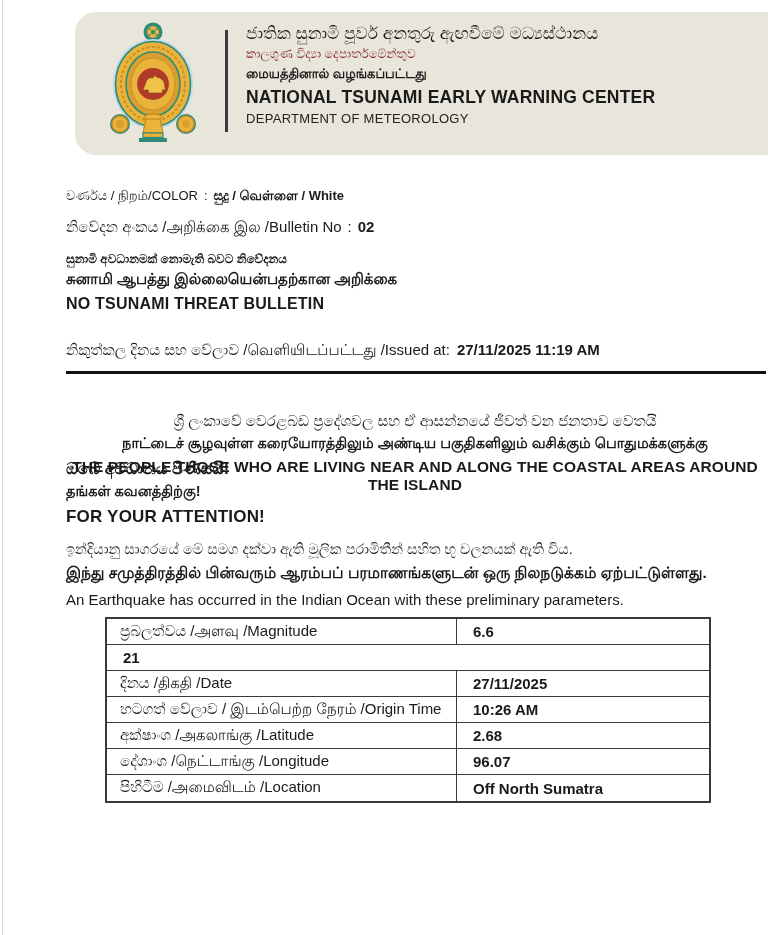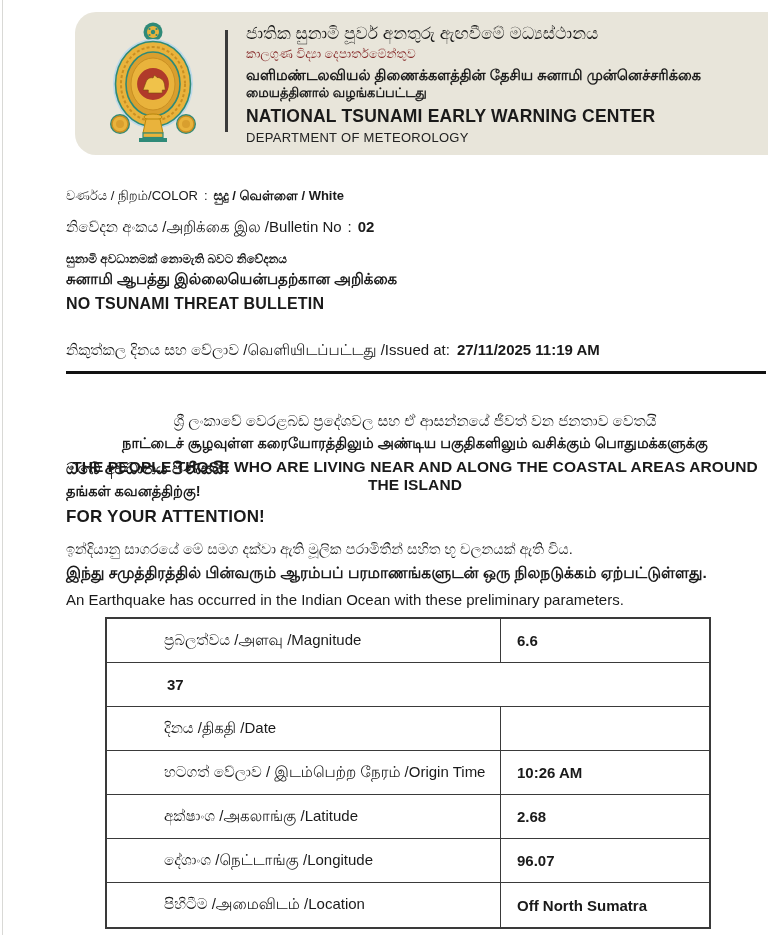--- a/index.html
+++ b/index.html
@@ -106,7 +106,6 @@
     <div class="hdr-text">
       <div class="hdr-si-1">ජාතික සුනාමි පූර්ව අනතුරු ඇඟවීමේ මධ්‍යස්ථානය</div>
       <div class="hdr-si-2">කාලගුණ විද්‍යා දෙපාර්තමේන්තුව</div>
-      <div class="hdr-ta-1">வளிமண்டலவியல் திணைக்களத்தின் தேசிய சுனாமி முன்னெச்சரிக்கை</div>
       <div class="hdr-ta-2">மையத்தினால் வழங்கப்பட்டது</div>
       <div class="hdr-en-1">NATIONAL TSUNAMI EARLY WARNING CENTER</div>
       <div class="hdr-en-2">DEPARTMENT OF METEOROLOGY</div>

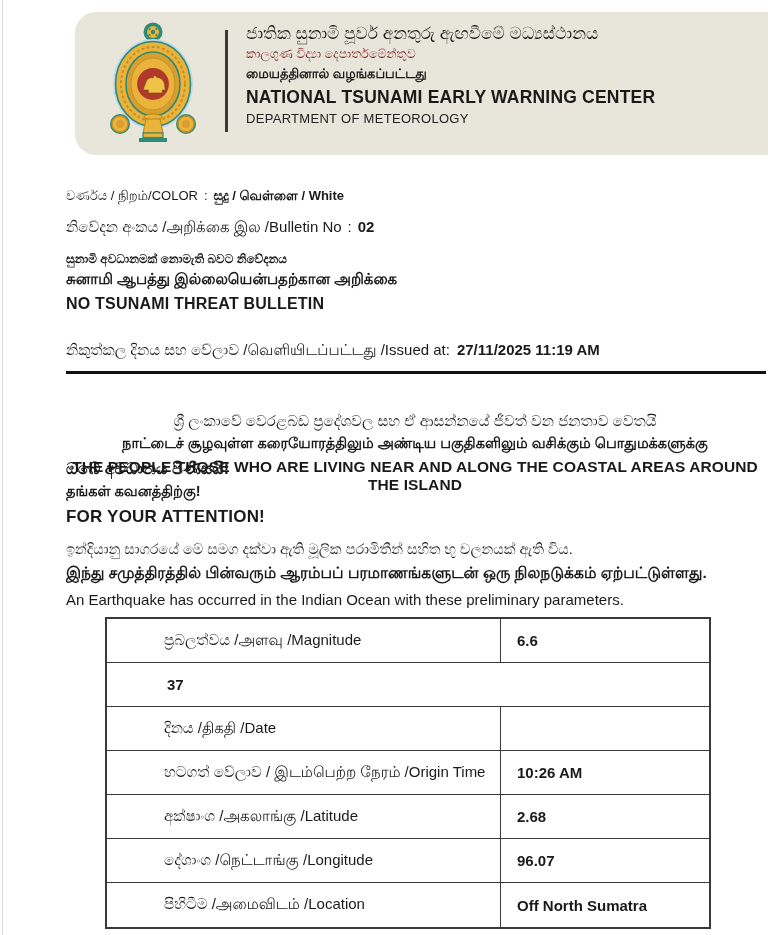--- a/index.html
+++ b/index.html
@@ -55,7 +55,7 @@
 
   
   .ptable { left:105px; top:617px; width:606px; border:2px solid #3a3a3a; background:#fff; }
-  .trow { display:flex; height:44px; border-bottom:1.5px solid #3a3a3a;padding-left:44px; }
+  .trow { display:flex; height:26px; border-bottom:1.5px solid #3a3a3a; }
   .trow:last-child { border-bottom:none; }
   .tlabel { width:350px; border-right:1.5px solid #3a3a3a; display:flex; align-items:center;
             padding-left:13px; font-size:15px; }

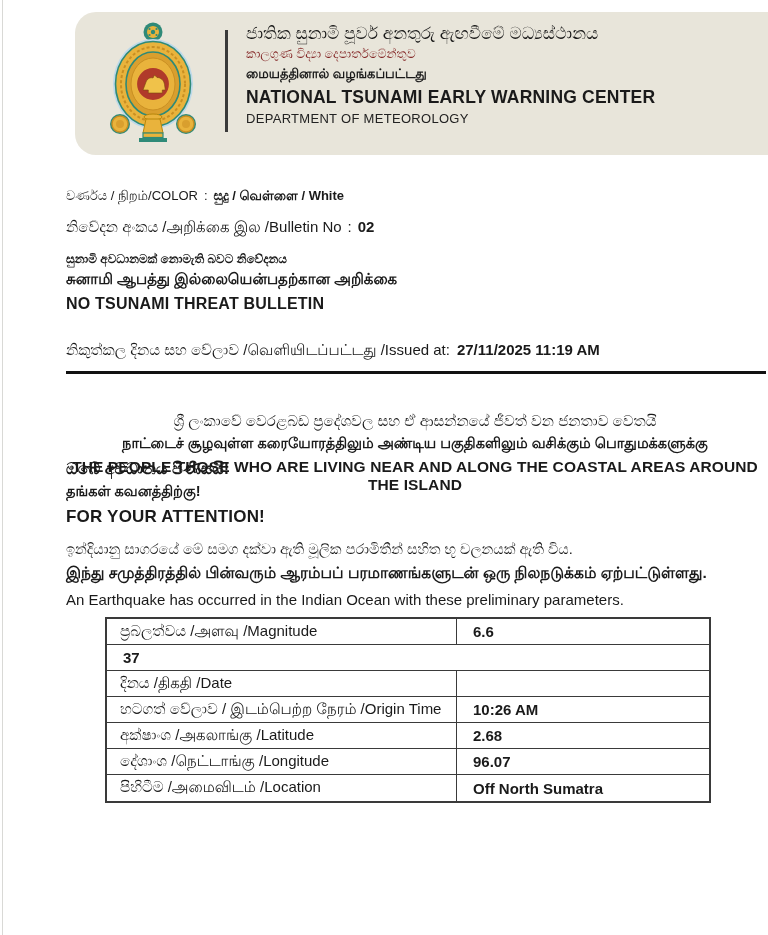--- a/index.html
+++ b/index.html
@@ -155,7 +155,7 @@
       <div class="tvalue">6.6</div>
     </div>
     <div class="trow">
-      <div class="tvalue">37</div>
+      <div class="tvalue">21</div>
     </div>
     <div class="trow">
       <div class="tlabel">දිනය /திகதி /Date</div>

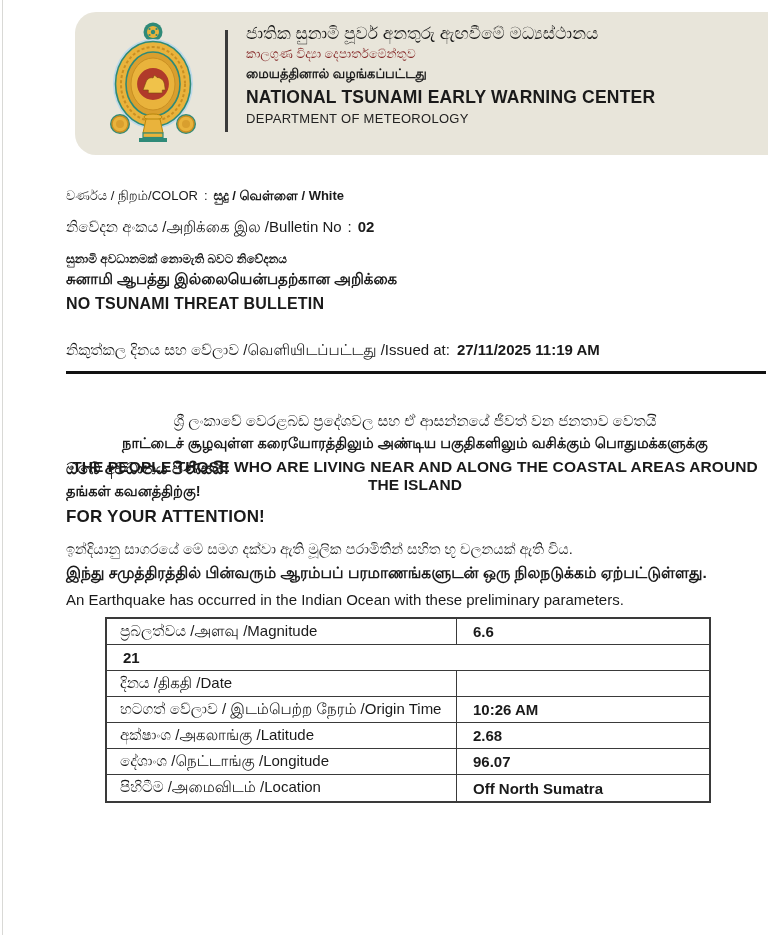--- a/index.html
+++ b/index.html
@@ -159,6 +159,7 @@
     </div>
     <div class="trow">
       <div class="tlabel">දිනය /திகதி /Date</div>
+      <div class="tvalue">27/11/2025</div>
     </div>
     <div class="trow">
       <div class="tlabel">හටගත් වේලාව / இடம்பெற்ற நேரம் /Origin Time</div>

